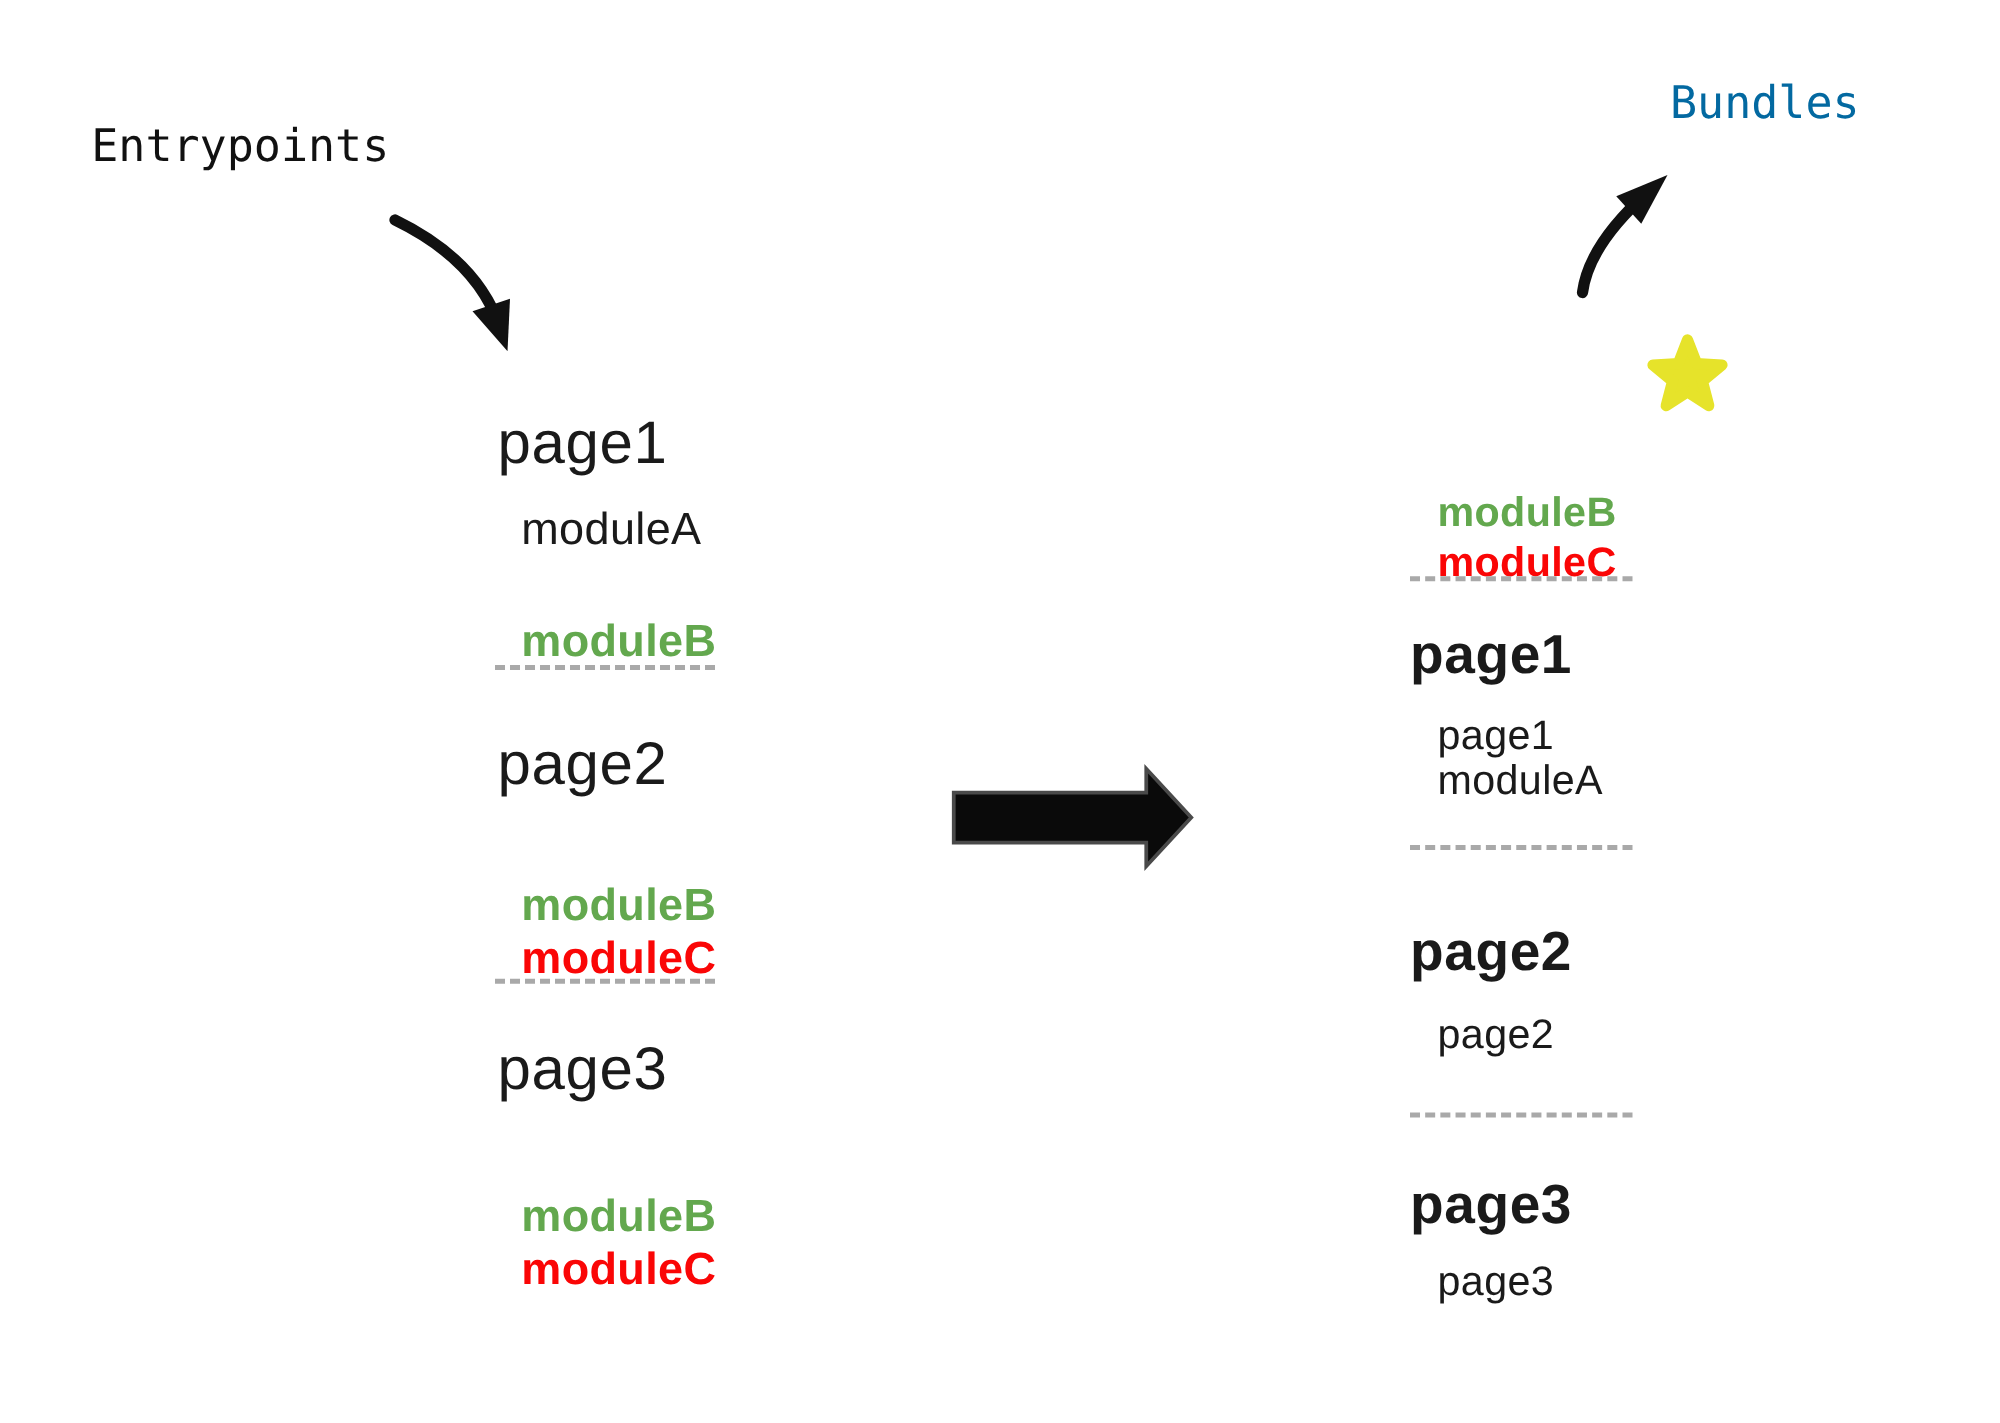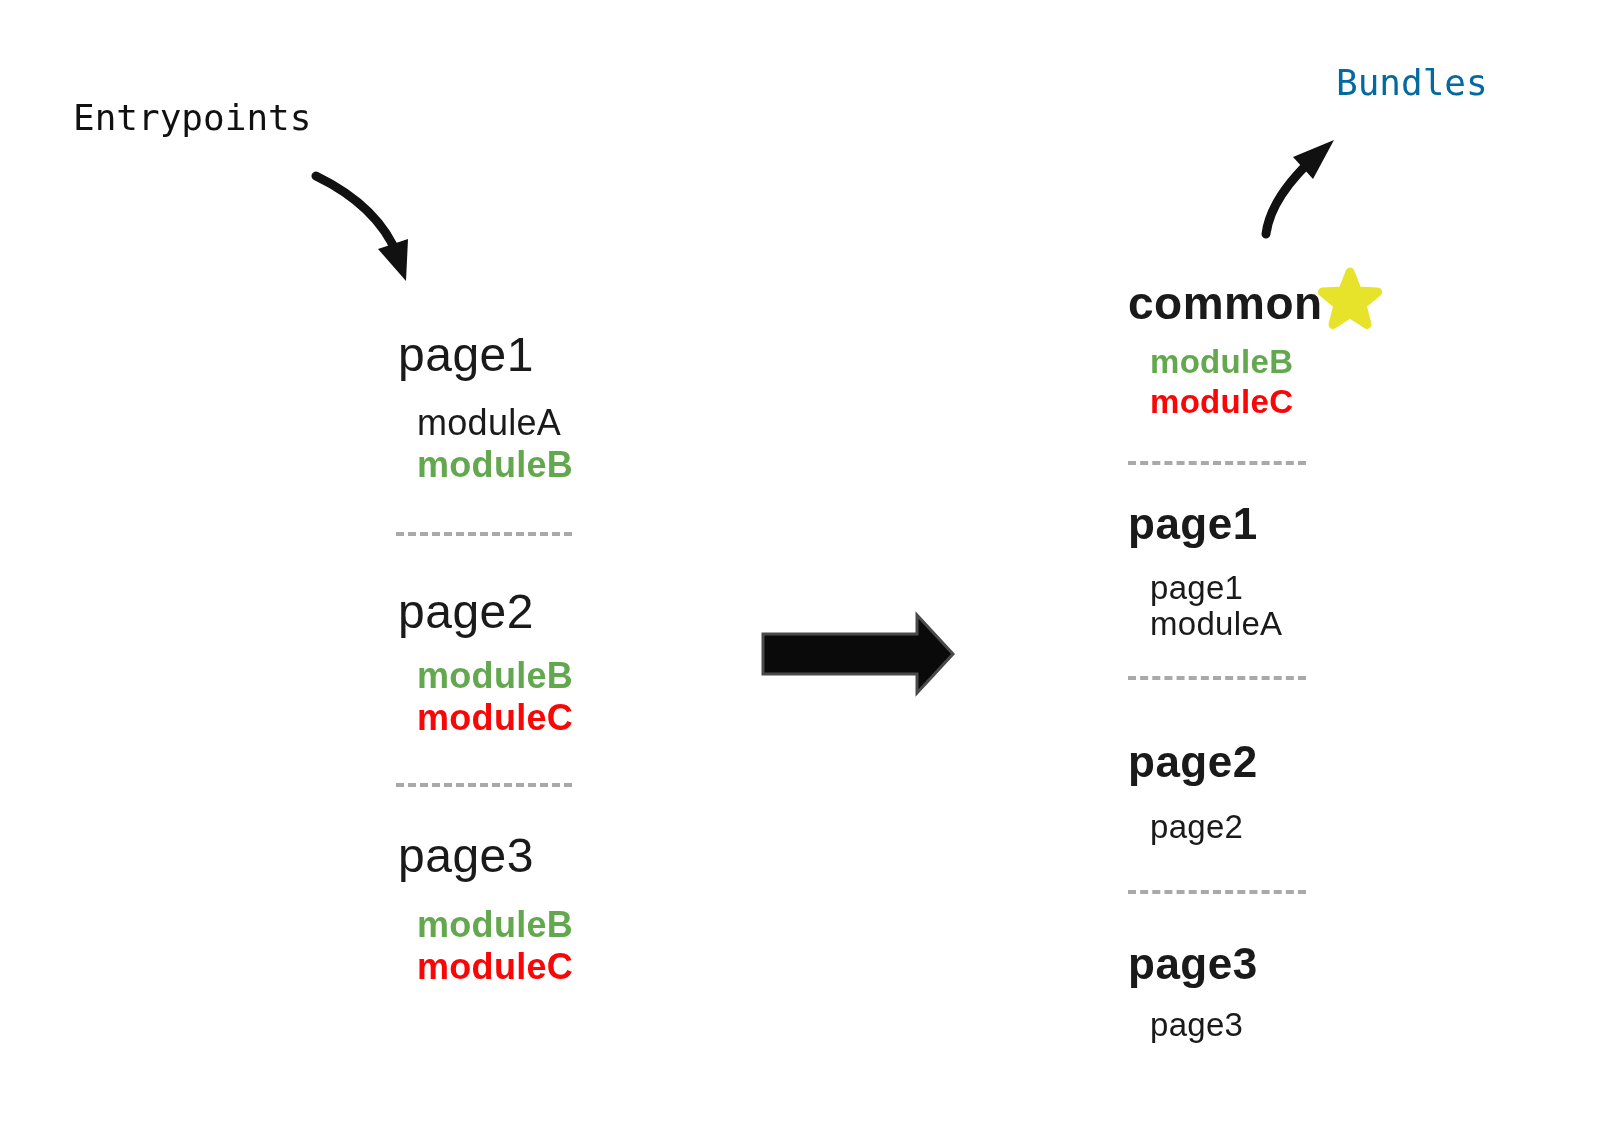--- a/index.html
+++ b/index.html
@@ -95,7 +95,6 @@
   <div id="e3-m0" class="txt m-l em" style="color: rgb(99, 168, 78);">moduleB</div>
   <div id="e3-m1" class="txt m-l em" style="color: rgb(250, 6, 6);">moduleC</div>
 
-  <div id="b0-title" class="txt h-common" style="color: rgb(26, 26, 26);">common</div>
   <div id="b0-m0" class="txt m-r em" style="color: rgb(99, 168, 78);">moduleB</div>
   <div id="b0-m1" class="txt m-r em" style="color: rgb(250, 6, 6);">moduleC</div>
   <div id="dashR1" class="dash" style="color: rgb(169, 169, 169);"></div>

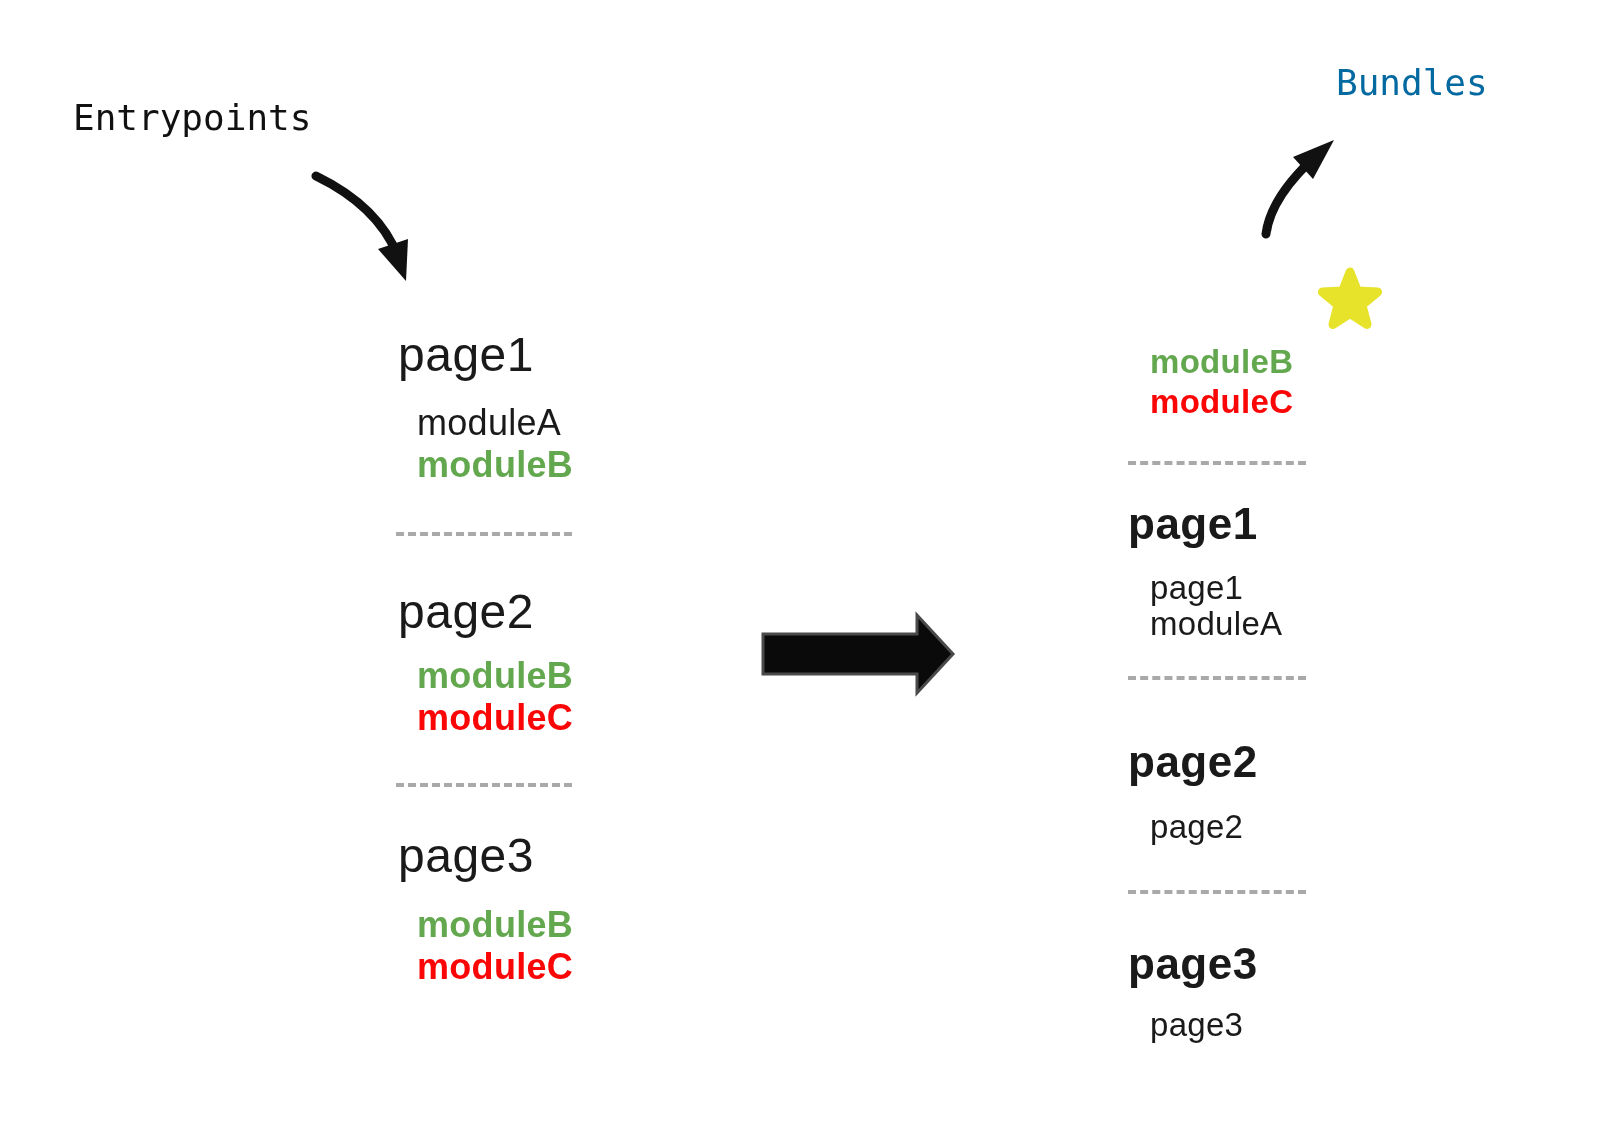--- a/index.html
+++ b/index.html
@@ -18,7 +18,7 @@
   .h-r{font-size:44px;font-weight:700;letter-spacing:0.5px;} 
   .h-common{font-size:46px;font-weight:700;letter-spacing:0.5px;}
   .m-r{font-size:33px;letter-spacing:0.3px;}          
-  .em{font-weight:700;}
+  .em{font-weight:700;margin-top:48px;}
   .dash{position:absolute;height:0;border-top:4px dashed currentColor;}
   #overlay{position:absolute;left:0;top:0;pointer-events:none;}
   .arrow-line{fill:none;stroke-width:9;stroke-linecap:round;}

